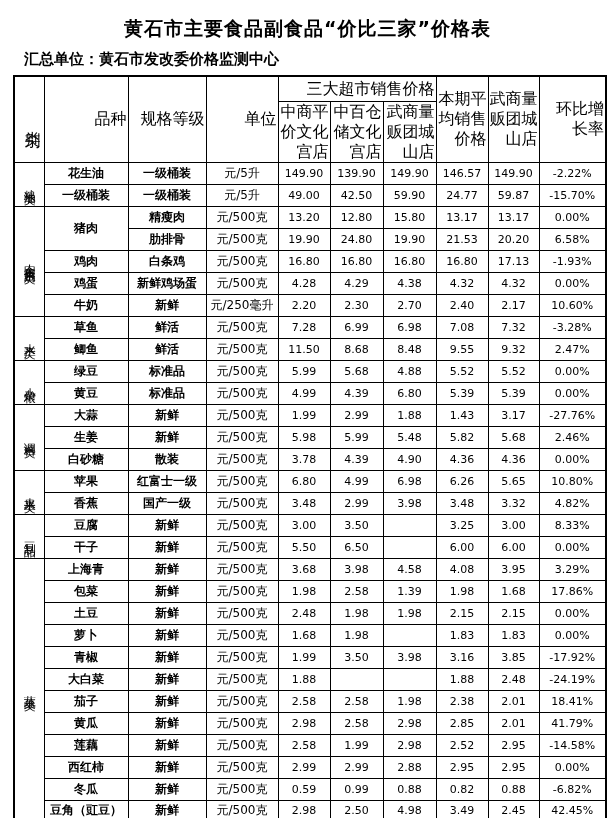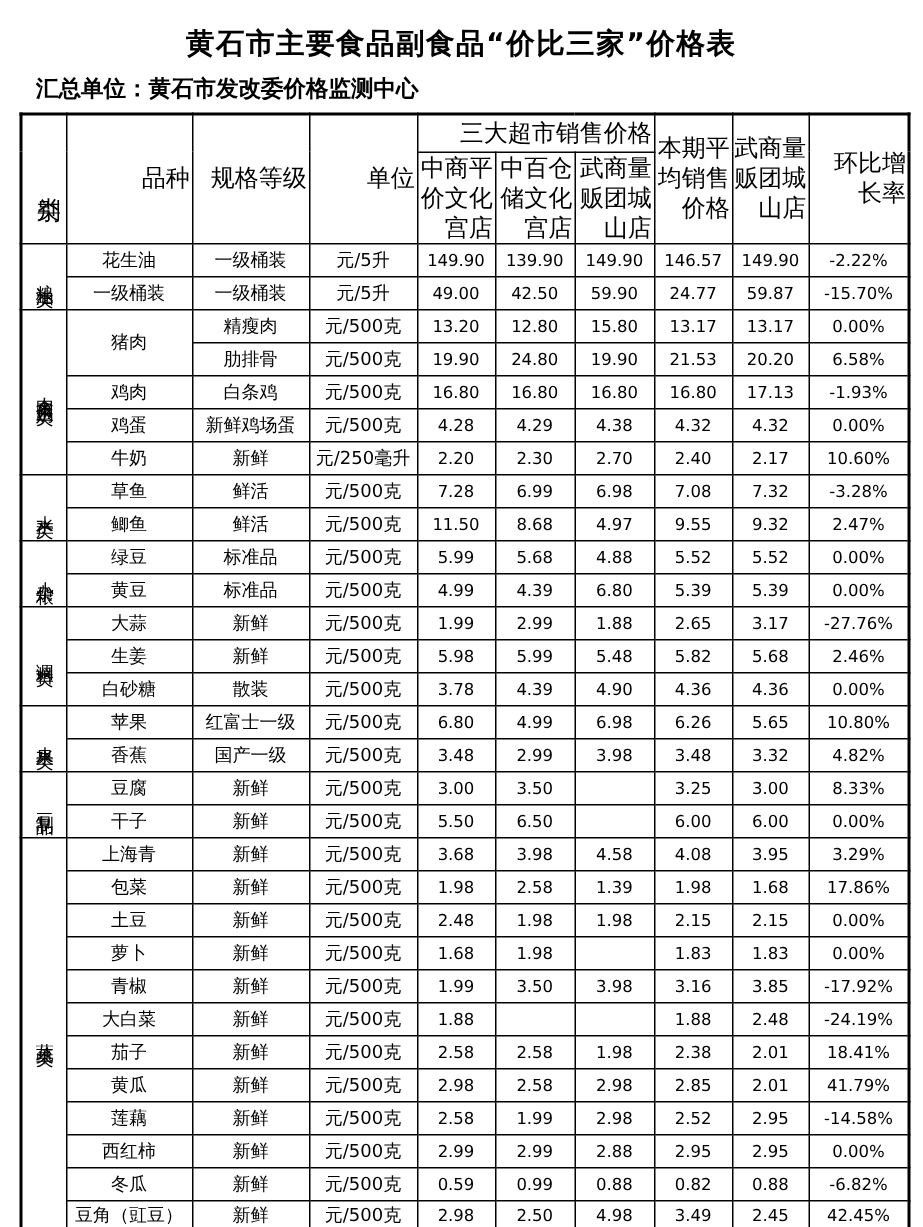--- a/index.html
+++ b/index.html
@@ -55,7 +55,7 @@
     padding: 2px 0;
   }
   td.cat { font-size: 12px; }
-  td.variety, td.spec { font-size: 12px; }
+  td.variety, td.spec { font-size: 12px; font-weight: bold; }
 </style>
 </head>
 <body>

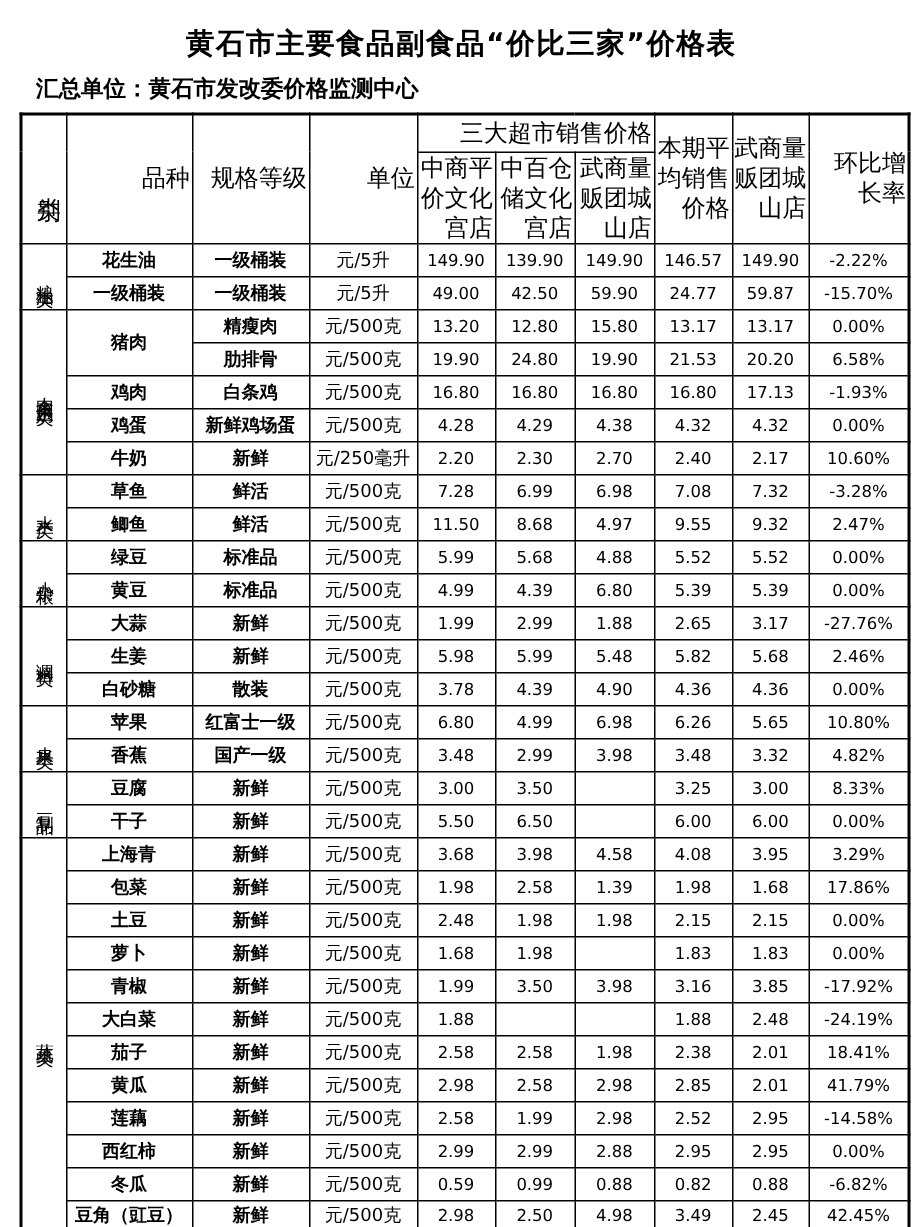--- a/index.html
+++ b/index.html
@@ -195,7 +195,7 @@
           <td>元/500克</td>
           <td class="num">11.50</td>
           <td class="num">8.68</td>
-          <td class="num">4.97</td>
+          <td class="num">8.48</td>
           <td class="num">9.55</td>
           <td class="num">9.32</td>
           <td class="num">2.47%</td>

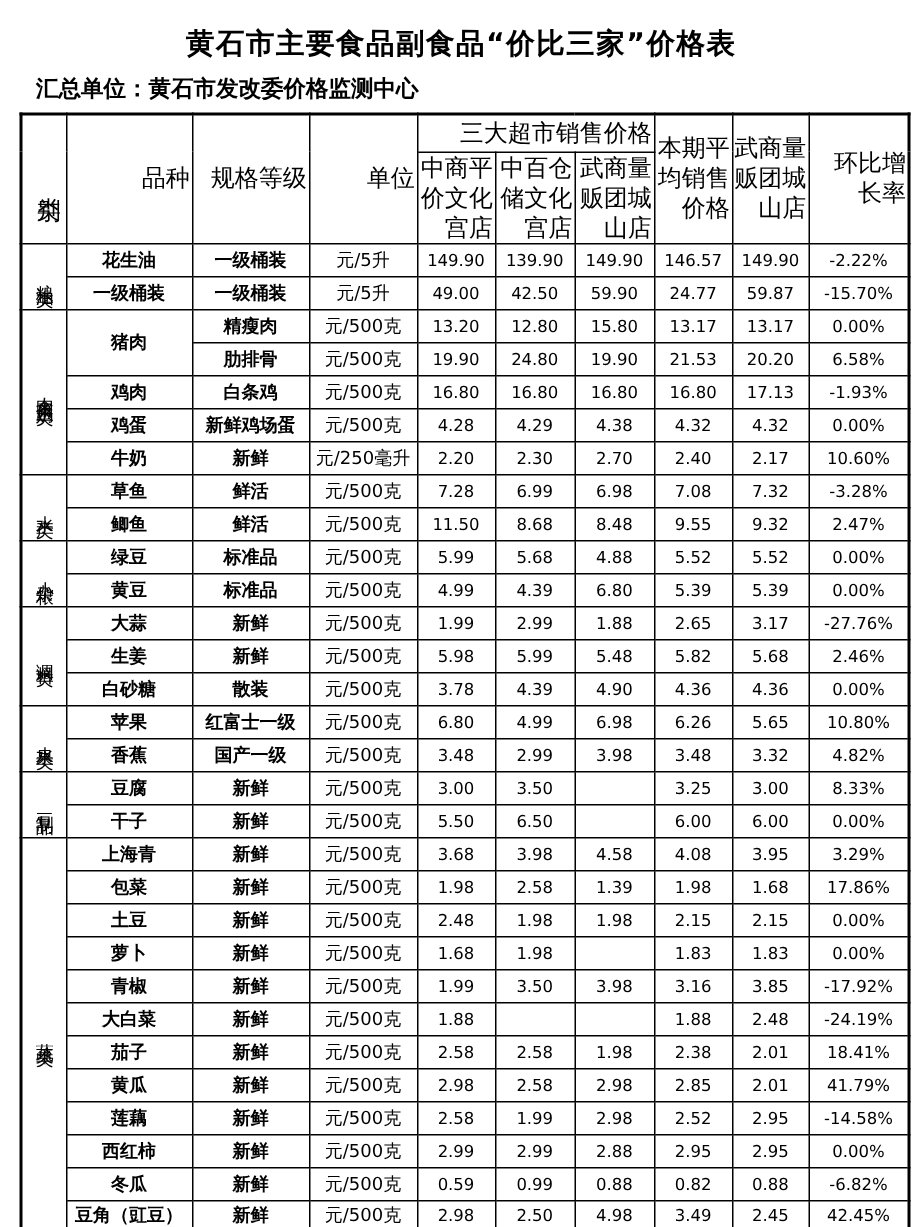--- a/index.html
+++ b/index.html
@@ -231,7 +231,7 @@
           <td class="num">1.99</td>
           <td class="num">2.99</td>
           <td class="num">1.88</td>
-          <td class="num">2.65</td>
+          <td class="num">1.43</td>
           <td class="num">3.17</td>
           <td class="num">-27.76%</td>
         </tr>

